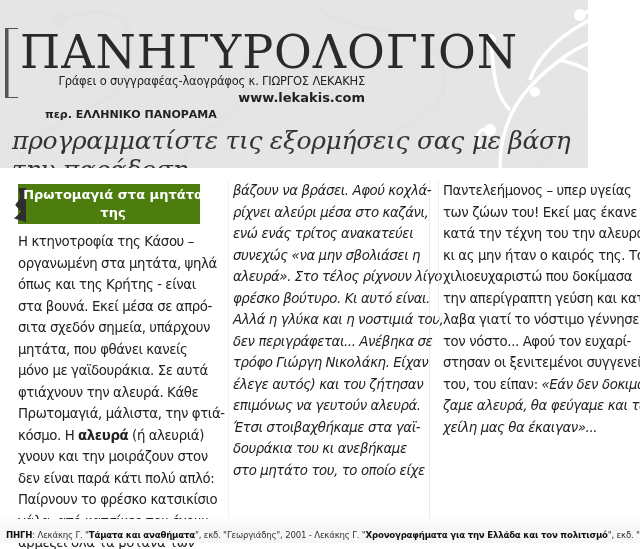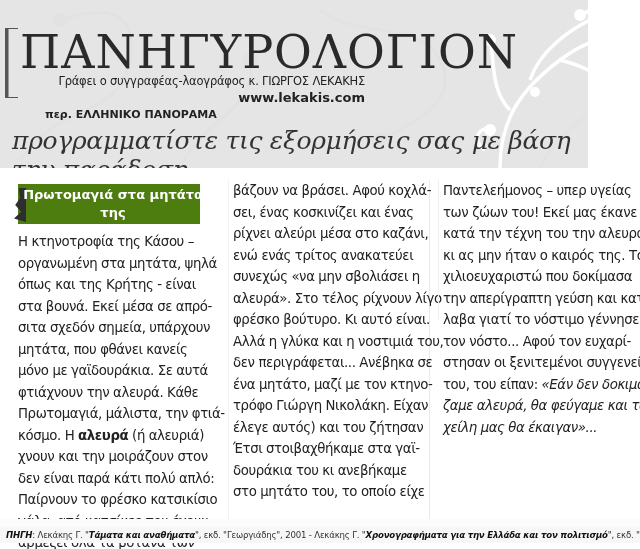--- a/index.html
+++ b/index.html
@@ -44,7 +44,7 @@
     color: #222; letter-spacing: -0.4px;
   }
   .col1 { left: 18px; width: 200px; top: 231px; }
-  .col2 { left: 228px; width: 196px; border-right: 1px solid #eaeaea; border-left: 1px solid #f3f3f3; padding-left: 4px; height: 340px; }
+  .col2 { left: 228px; width: 196px; border-right: 1px solid #eaeaea; border-left: 1px solid #f3f3f3; padding-left: 4px; height: 340px; font-style: italic; }
   .col3 { left: 438px; width: 200px; border-left: 1px solid #f0f0f0; padding-left: 4px; height: 140px; }
   .col p { margin: 0; white-space: nowrap; }
   .headline-box {

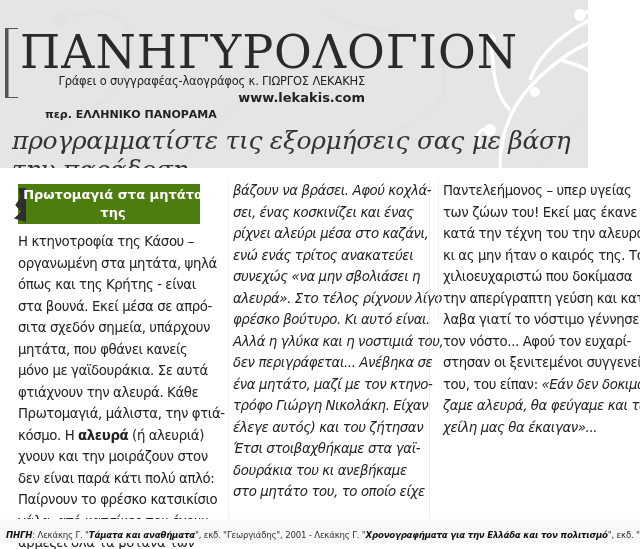--- a/index.html
+++ b/index.html
@@ -133,7 +133,6 @@
 
 <div class="col col2">
   <p>βάζουν να βράσει. Αφού κοχλά-</p>
-  <p>σει, ένας κοσκινίζει και ένας</p>
   <p>ρίχνει αλεύρι μέσα στο καζάνι,</p>
   <p>ενώ ενάς τρίτος ανακατεύει</p>
   <p>συνεχώς «να μην σβολιάσει η</p>

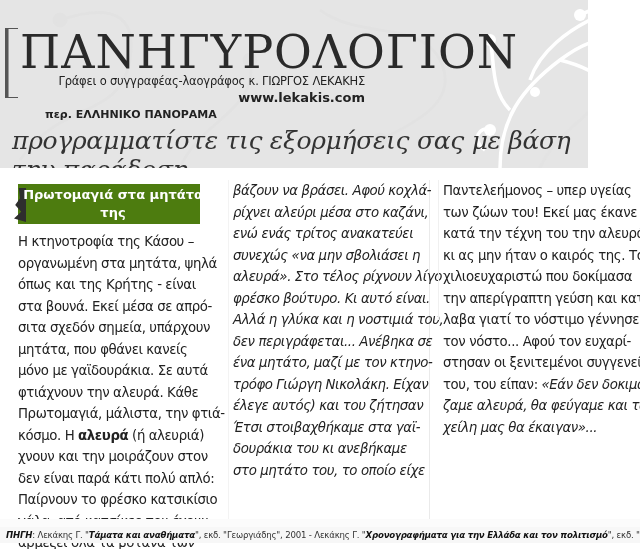--- a/index.html
+++ b/index.html
@@ -140,7 +140,6 @@
   <p>φρέσκο βούτυρο. Κι αυτό είναι.</p>
   <p>Αλλά η γλύκα και η νοστιμιά του,</p>
   <p>δεν περιγράφεται... Ανέβηκα σε</p>
-  <p>ένα μητάτο, μαζί με τον κτηνο-</p>
   <p>τρόφο Γιώργη Νικολάκη. Είχαν</p>
   <p>έλεγε αυτός) και του ζήτησαν</p>
   <p>Έτσι στοιβαχθήκαμε στα γαϊ-</p>

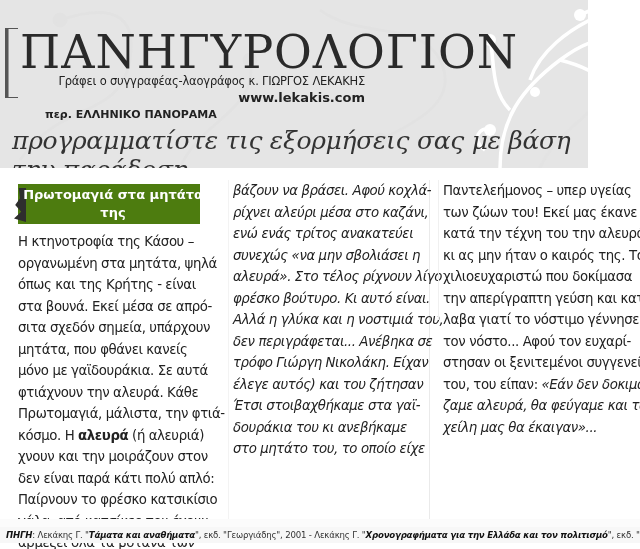--- a/index.html
+++ b/index.html
@@ -142,6 +142,7 @@
   <p>δεν περιγράφεται... Ανέβηκα σε</p>
   <p>τρόφο Γιώργη Νικολάκη. Είχαν</p>
   <p>έλεγε αυτός) και του ζήτησαν</p>
+  <p>επιμόνως να γευτούν αλευρά.</p>
   <p>Έτσι στοιβαχθήκαμε στα γαϊ-</p>
   <p>δουράκια του κι ανεβήκαμε</p>
   <p>στο μητάτο του, το οποίο είχε</p>

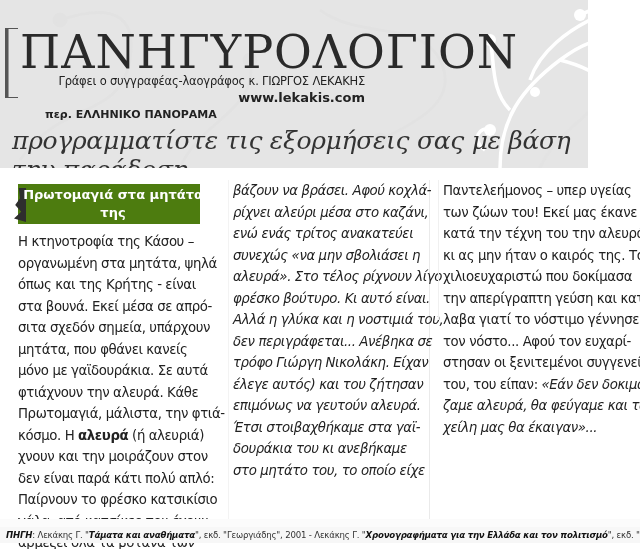--- a/index.html
+++ b/index.html
@@ -64,7 +64,7 @@
     font-size: 8.6px; color: #333; padding-left: 6px; line-height: 16px; white-space: nowrap;
     letter-spacing: -0.2px;
   }
-  .source b { color: #111; font-style: italic; }
+  .source b { color: #111; }
   .footbar { position: absolute; left: 0; top: 519px; width: 640px; height: 8px; background: #fbfbfb; }
 </style>
 </head>

